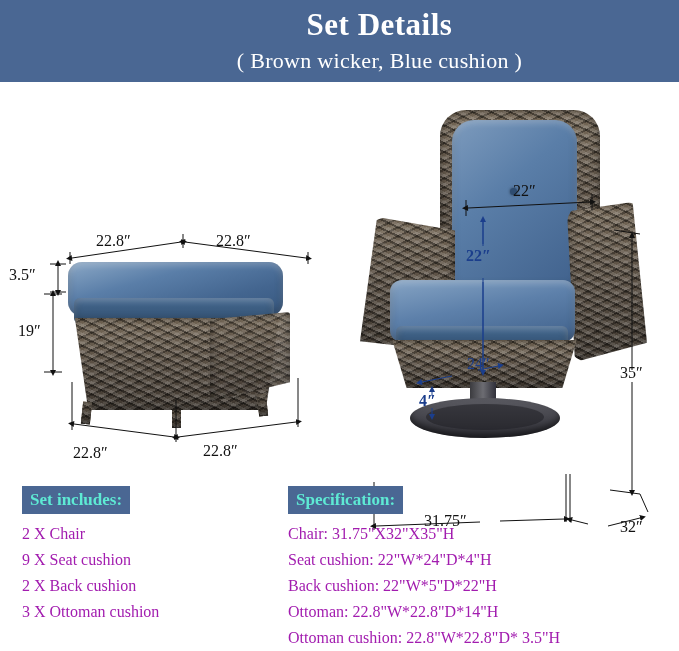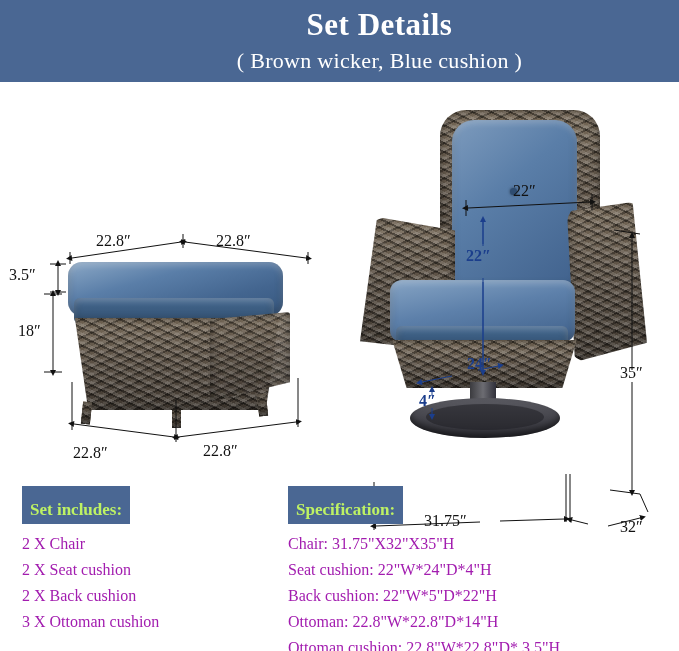--- a/index.html
+++ b/index.html
@@ -278,7 +278,7 @@
   <div class="dim" style="left:96px;  top:150px;">22.8″</div>
   <div class="dim" style="left:216px; top:150px;">22.8″</div>
   <div class="dim" style="left:9px;   top:184px;">3.5″</div>
-  <div class="dim" style="left:18px;  top:240px;">18″</div>
+  <div class="dim" style="left:18px;  top:240px;">19″</div>
   <div class="dim" style="left:73px;  top:362px;">22.8″</div>
   <div class="dim" style="left:203px; top:360px;">22.8″</div>
 

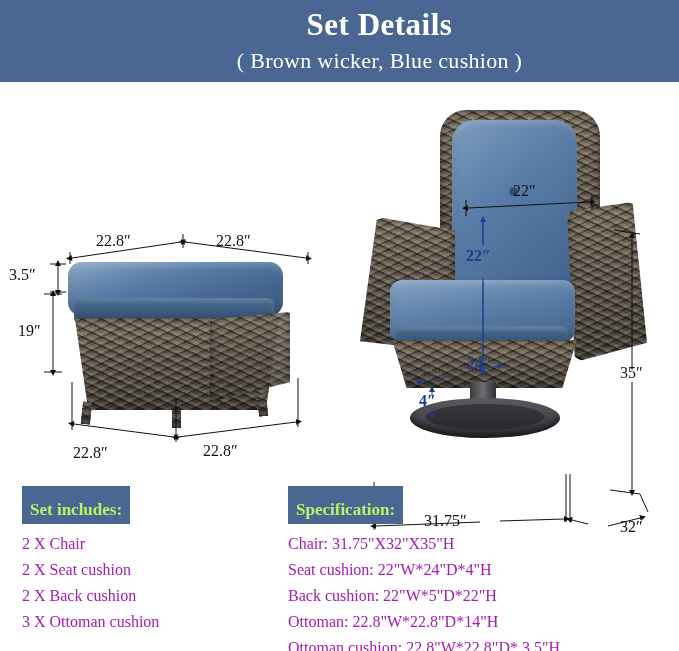--- a/index.html
+++ b/index.html
@@ -284,7 +284,7 @@
 
   <div class="dim" style="left:513px; top:100px;">22″</div>
   <div class="dim dim-blue" style="left:466px; top:165px; font-weight:bold;">22″</div>
-  <div class="dim dim-blue" style="left:448px; top:273px; font-weight:bold;padding-left:19px;">24″</div>
+  <div class="dim dim-blue" style="left:448px; top:273px; font-weight:normal;padding-left:19px;">24″</div>
   <div class="dim dim-blue" style="left:419px; top:310px; font-weight:bold;">4″</div>
   <div class="dim" style="left:620px; top:282px;">35″</div>
   <div class="dim" style="left:424px; top:430px;">31.75″</div>

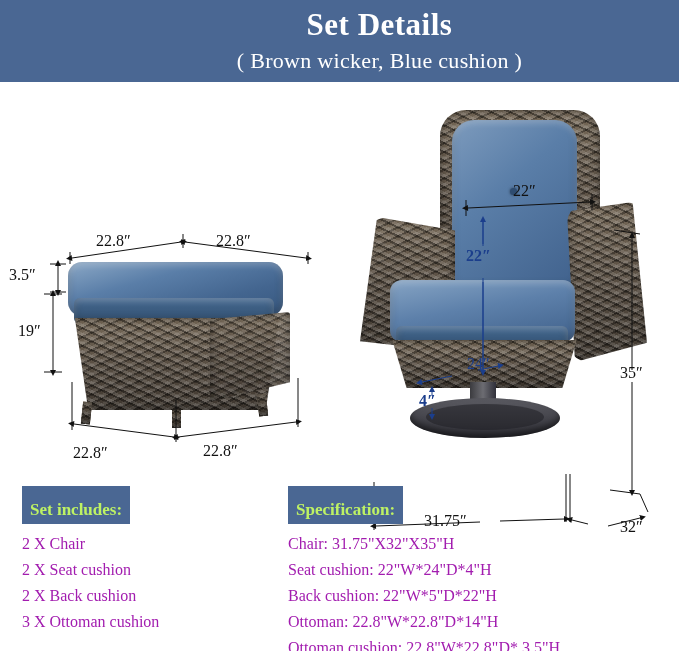--- a/index.html
+++ b/index.html
@@ -80,10 +80,10 @@
   .sect-head {
     display: inline-block;
     background: #4a6793;
-    color: #bef264;
+    color: #5eead4;
     font-size: 17px;
     font-weight: bold;
-    padding: 14px 8px 4px 8px;
+    padding: 4px 8px 4px 8px;
     line-height: 1.2;
   }
   .col-left {

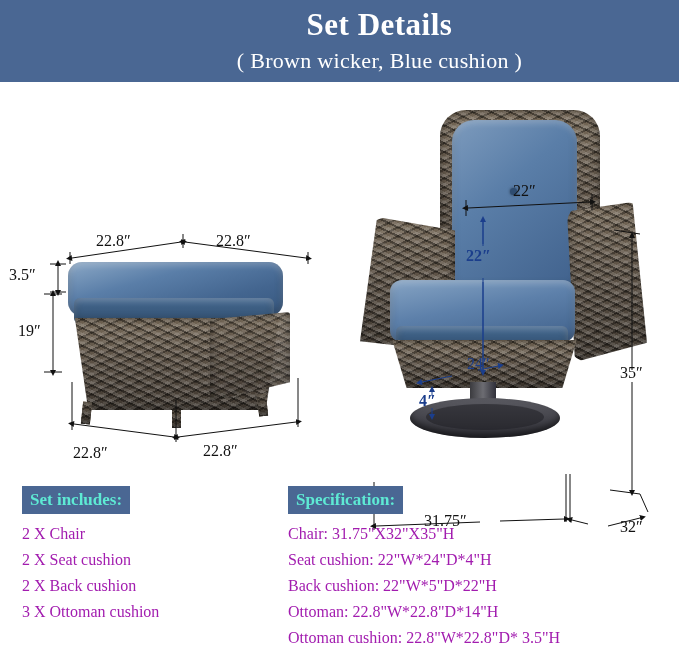--- a/index.html
+++ b/index.html
@@ -297,7 +297,7 @@
     <div class="sect-head">Set includes:</div>
     <div class="list">
       <div class="list-item">2 X Chair</div>
-      <div class="list-item">2 X Seat cushion</div>
+      <div class="list-item">9 X Seat cushion</div>
       <div class="list-item">2 X Back cushion</div>
       <div class="list-item">3 X Ottoman cushion</div>
     </div>

